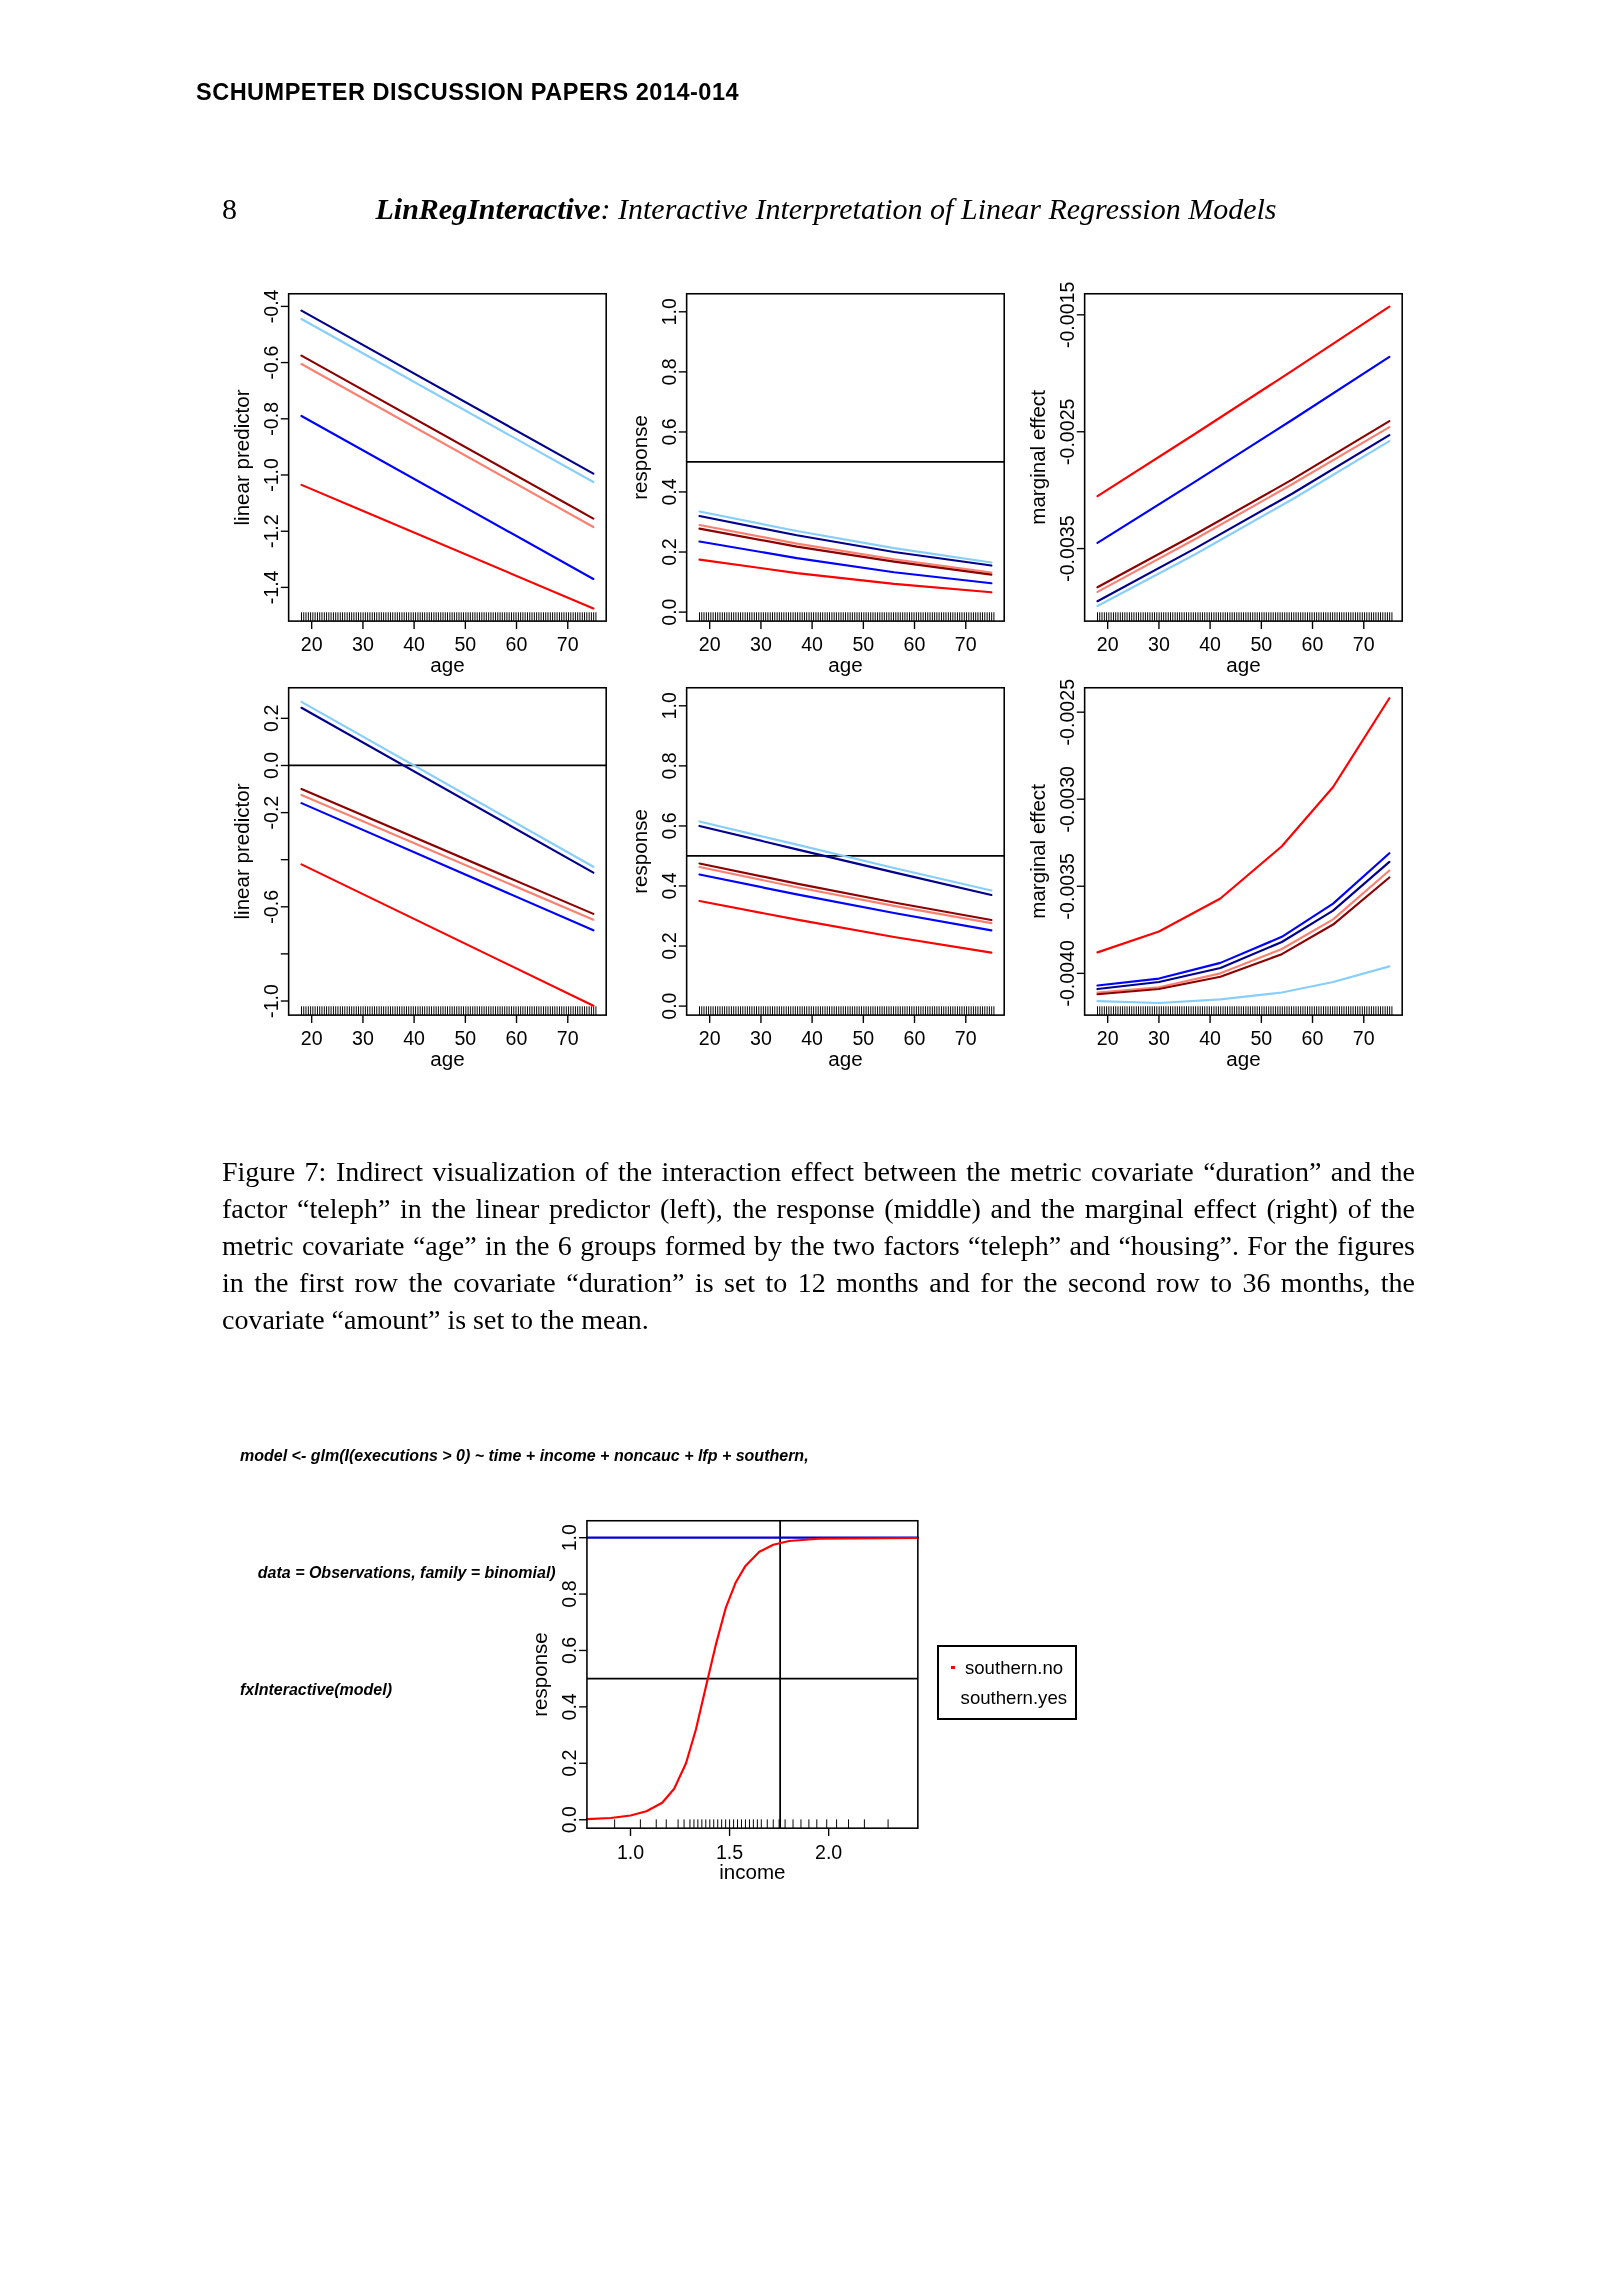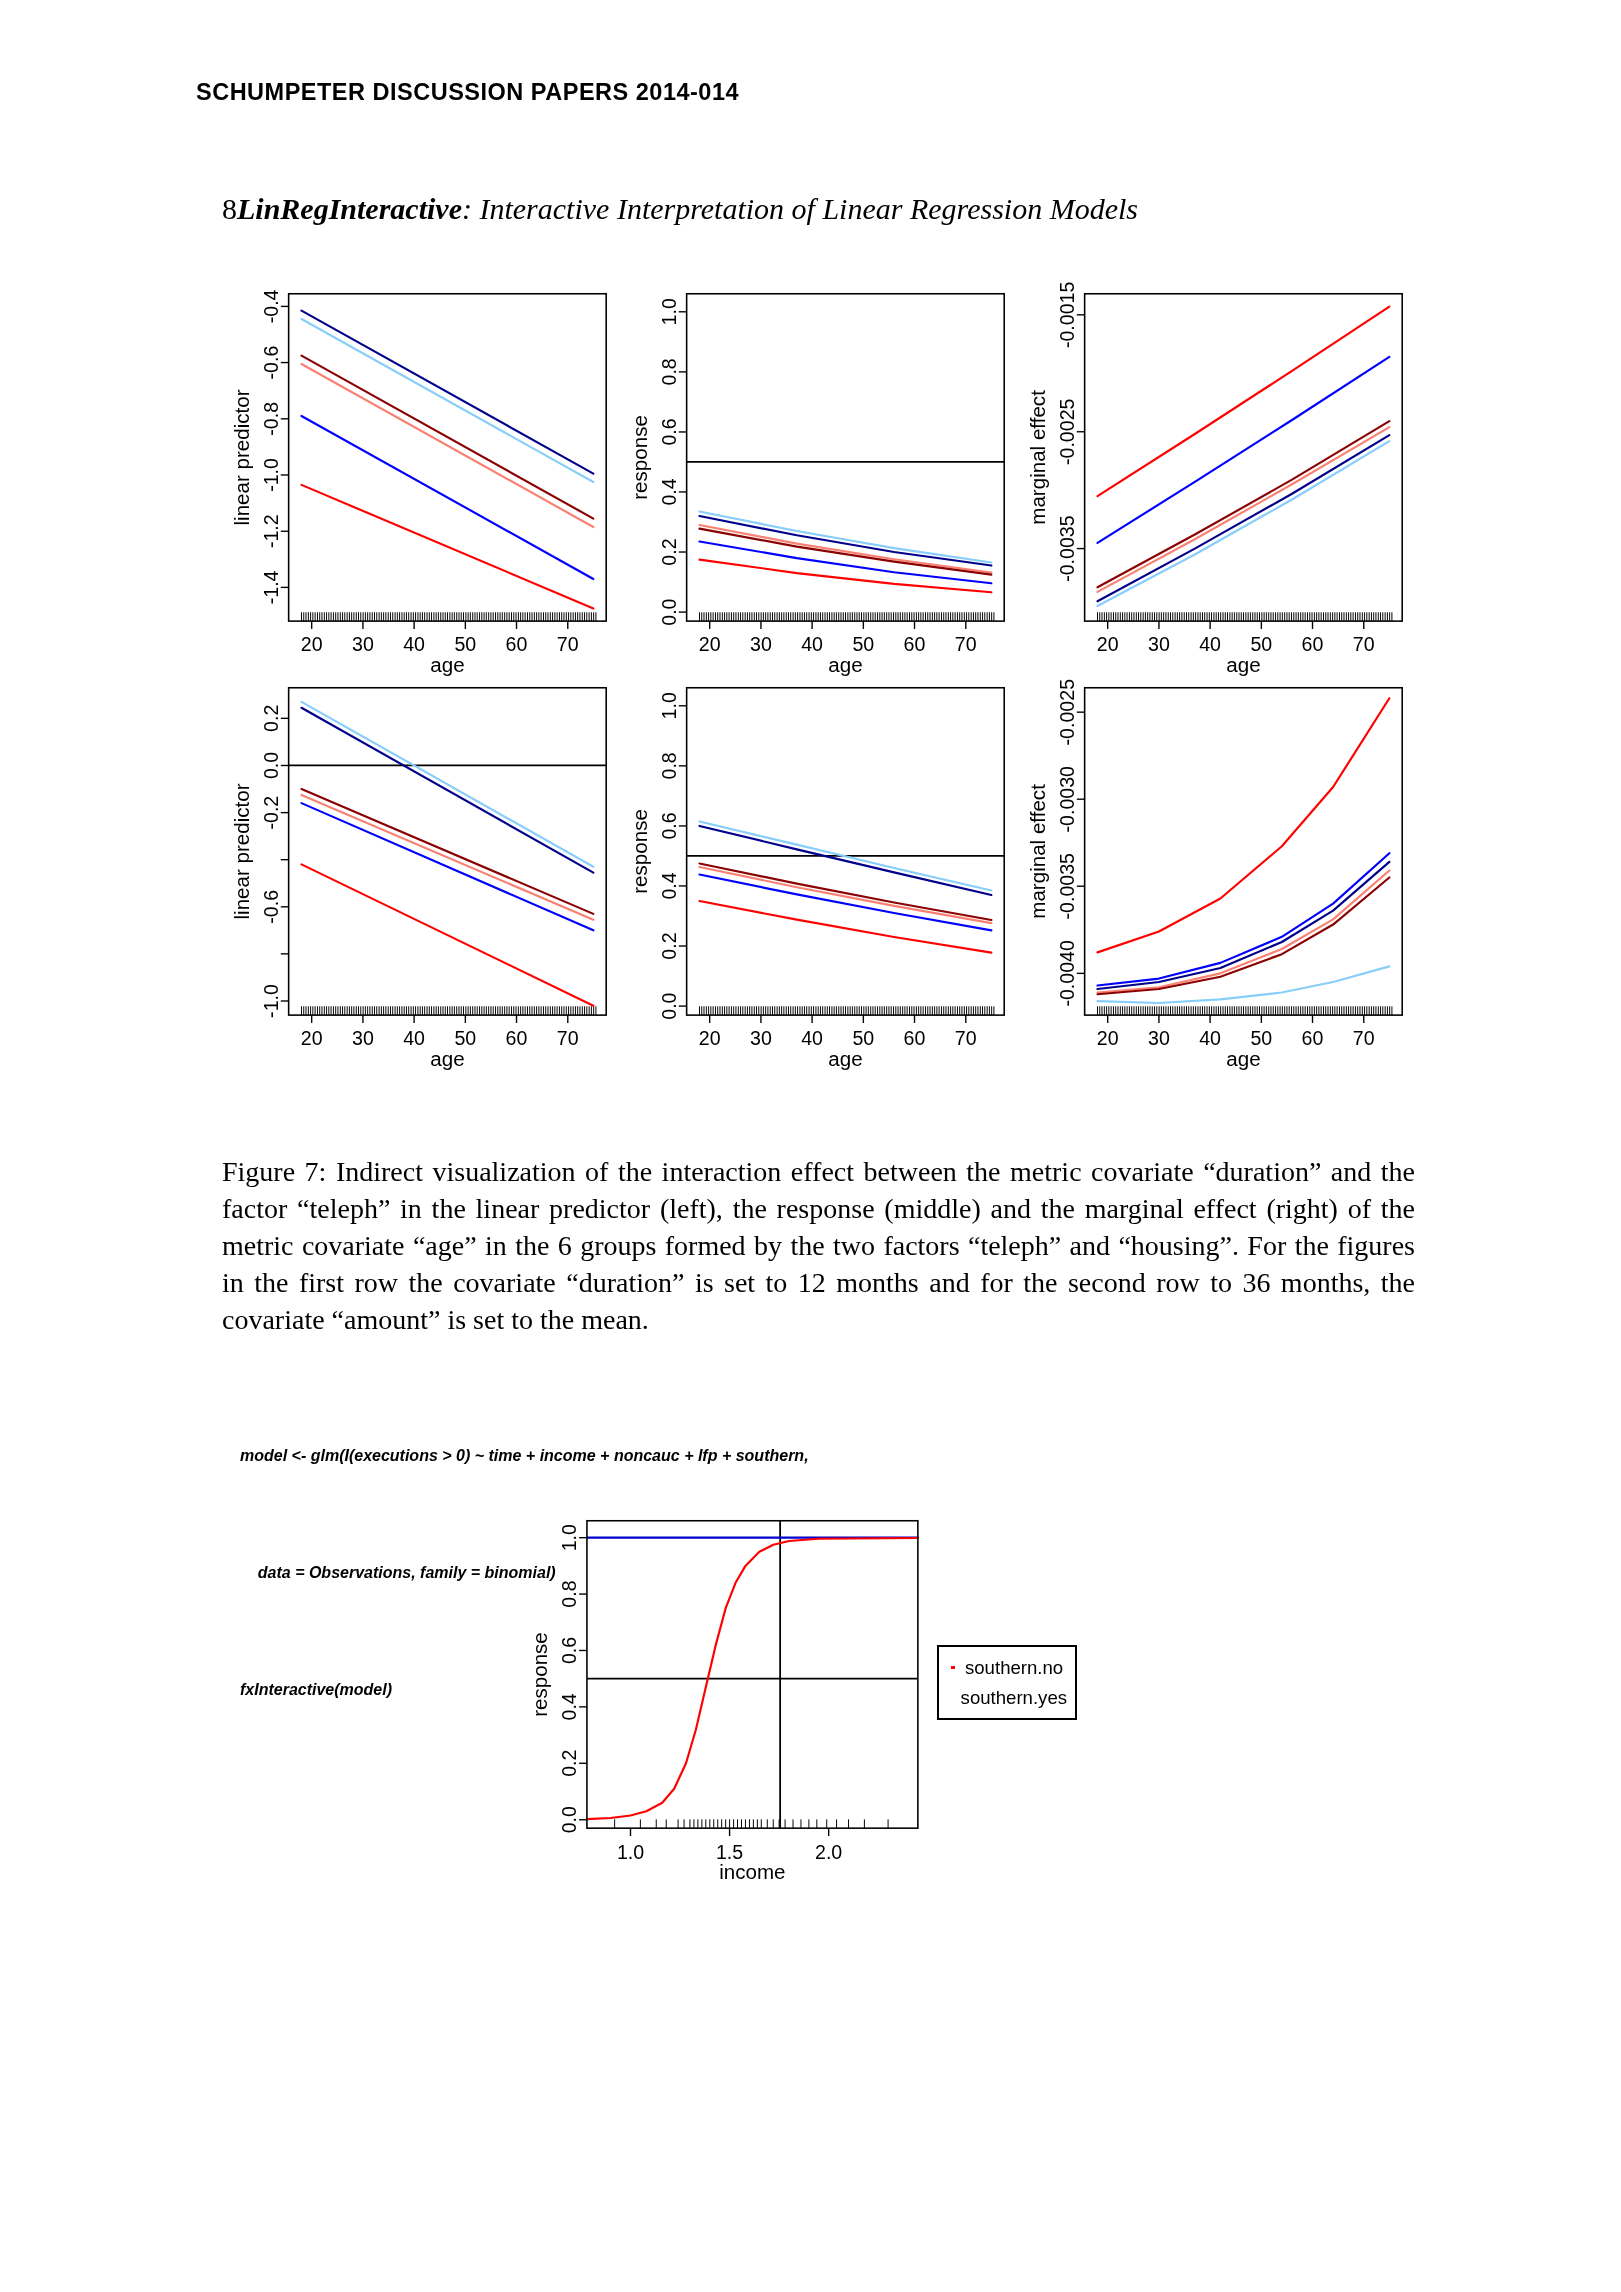--- a/index.html
+++ b/index.html
@@ -9,7 +9,7 @@
         font-weight:bold;font-size:23.5px;letter-spacing:0.5px;margin-top:8px;}
   .heading{position:absolute;left:222px;top:192px;width:1193px;display:flex;align-items:baseline;}
   .pagenum{font-size:30px;}
-  .title{flex:1;text-align:left;font-size:30px;font-style:italic;}
+  .title{flex:1;text-align:center;font-size:30px;font-style:italic;}
   .title .tbold{font-weight:bold;}
   .fig7-grid{position:absolute;left:220px;top:282px;display:grid;
         grid-template-columns:repeat(3,398px);grid-auto-rows:394px;}

